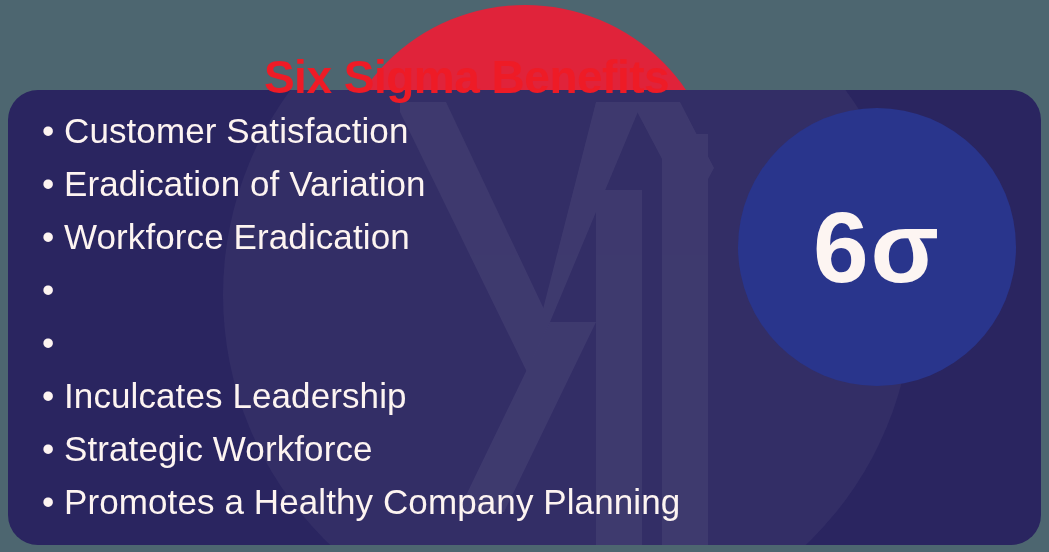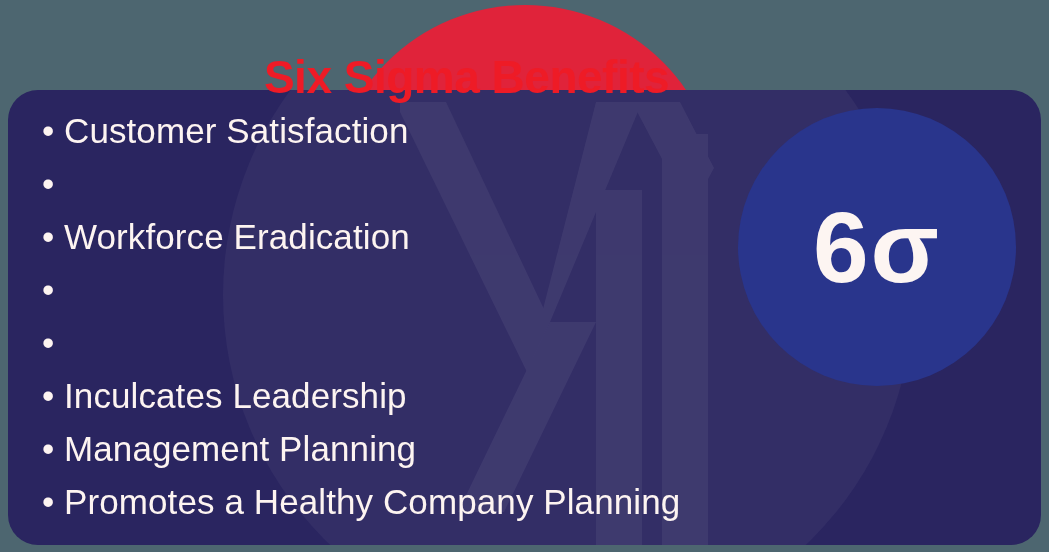--- a/index.html
+++ b/index.html
@@ -183,6 +183,7 @@
       </li>
       <li class="benefit-item">
         <span class="bullet">•</span>
+        <span class="benefit-label">Eradication of Variation</span>
       </li>
       <li class="benefit-item">
         <span class="bullet">•</span>

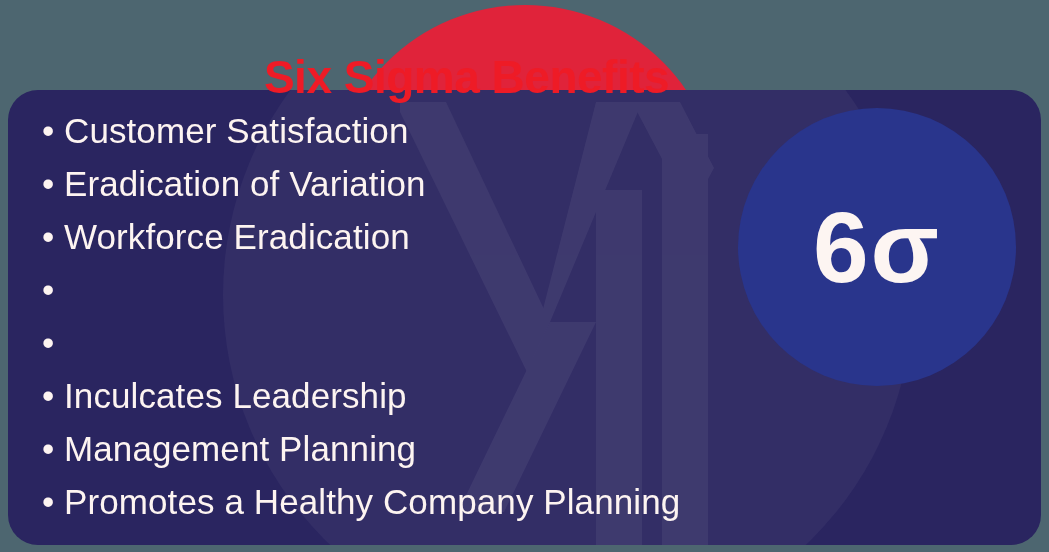--- a/index.html
+++ b/index.html
@@ -201,7 +201,7 @@
       </li>
       <li class="benefit-item">
         <span class="bullet">•</span>
-        <span class="benefit-label">Management Planning</span>
+        <span class="benefit-label">Strategic Workforce</span>
       </li>
       <li class="benefit-item">
         <span class="bullet">•</span>

